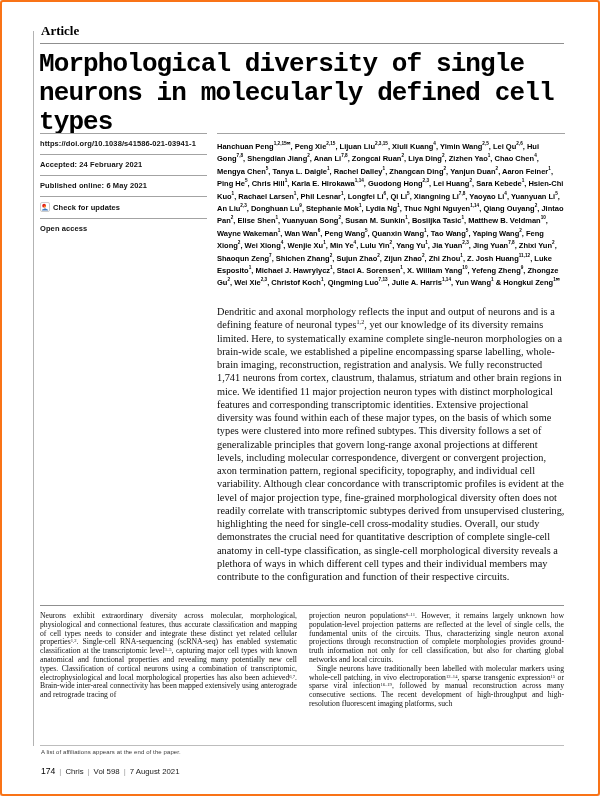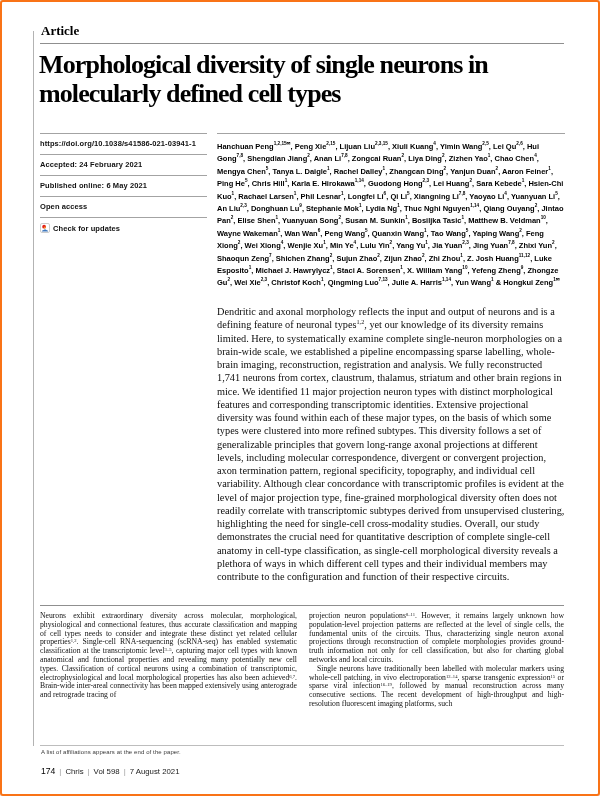--- a/index.html
+++ b/index.html
@@ -15,7 +15,7 @@
             font-weight:700; font-size:13px; color:#000; }
   .kicker-rule { position:absolute; left:38px; top:41px; width:524px; height:1px; background:#8f8f8f; }
   .title { position:absolute; left:37px; top:48px; width:526px;
-           font-family:Liberation Serif, serif; font-weight:700; font-size:26px;
+           font-family:Liberation Mono, monospace; font-weight:700; font-size:26px;
            line-height:29px; letter-spacing:-0.9px; color:#000; }
 
   .meta { position:absolute; left:38px; top:131px; width:167px; }

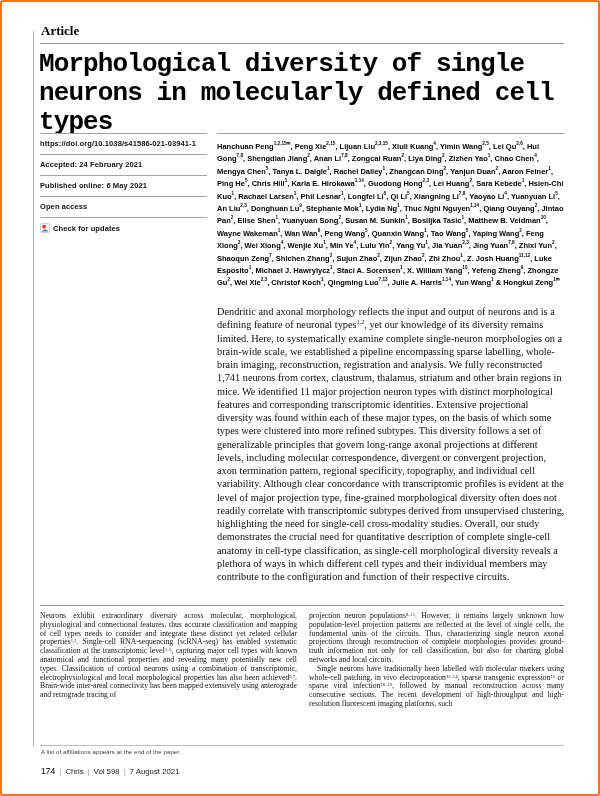--- a/index.html
+++ b/index.html
@@ -67,7 +67,6 @@
     <div class="meta-entry doi">https://doi.org/10.1038/s41586-021-03941-1</div>
     <div class="meta-entry">Accepted: 24 February 2021</div>
     <div class="meta-entry">Published online: 6 May 2021</div>
-    <div class="meta-entry">Open access</div>
     <div class="meta-entry check-row">
       <svg class="cm-icon" viewBox="0 0 10 10" xmlns="http://www.w3.org/2000/svg">
         <rect x="0.5" y="0.5" width="9" height="9" rx="1.5" fill="#ffffff" stroke="#b6b6b6" stroke-width="0.7"></rect>
@@ -77,6 +76,7 @@
       </svg>
       <span>Check for updates</span>
     </div>
+    <div class="meta-entry">Open access</div>
   </div>
 
   <div class="authors"><span>Hanchuan Peng<sup>1,2,15✉</sup></span>, <span>Peng Xie<sup>2,15</sup></span>, <span>Lijuan Liu<sup>2,3,15</sup></span>, <span>Xiuli Kuang<sup>4</sup></span>, <span>Yimin Wang<sup>2,5</sup></span>, <span>Lei Qu<sup>2,6</sup></span>, <span>Hui Gong<sup>7,8</sup></span>, <span>Shengdian Jiang<sup>2</sup></span>, <span>Anan Li<sup>7,8</sup></span>, <span>Zongcai Ruan<sup>2</sup></span>, <span>Liya Ding<sup>2</sup></span>, <span>Zizhen Yao<sup>1</sup></span>, <span>Chao Chen<sup>4</sup></span>, <span>Mengya Chen<sup>5</sup></span>, <span>Tanya L. Daigle<sup>1</sup></span>, <span>Rachel Dalley<sup>1</sup></span>, <span>Zhangcan Ding<sup>2</sup></span>, <span>Yanjun Duan<sup>2</sup></span>, <span>Aaron Feiner<sup>1</sup></span>, <span>Ping He<sup>5</sup></span>, <span>Chris Hill<sup>1</sup></span>, <span>Karla E. Hirokawa<sup>1,14</sup></span>, <span>Guodong Hong<sup>2,3</sup></span>, <span>Lei Huang<sup>2</sup></span>, <span>Sara Kebede<sup>1</sup></span>, <span>Hsien-Chi Kuo<sup>1</sup></span>, <span>Rachael Larsen<sup>1</sup></span>, <span>Phil Lesnar<sup>1</sup></span>, <span>Longfei Li<sup>6</sup></span>, <span>Qi Li<sup>5</sup></span>, <span>Xiangning Li<sup>7,8</sup></span>, <span>Yaoyao Li<sup>4</sup></span>, <span>Yuanyuan Li<sup>5</sup></span>, <span>An Liu<sup>2,3</sup></span>, <span>Donghuan Lu<sup>9</sup></span>, <span>Stephanie Mok<sup>1</sup></span>, <span>Lydia Ng<sup>1</sup></span>, <span>Thuc Nghi Nguyen<sup>1,14</sup></span>, <span>Qiang Ouyang<sup>2</sup></span>, <span>Jintao Pan<sup>2</sup></span>, <span>Elise Shen<sup>1</sup></span>, <span>Yuanyuan Song<sup>2</sup></span>, <span>Susan M. Sunkin<sup>1</sup></span>, <span>Bosiljka Tasic<sup>1</sup></span>, <span>Matthew B. Veldman<sup>10</sup></span>, <span>Wayne Wakeman<sup>1</sup></span>, <span>Wan Wan<sup>6</sup></span>, <span>Peng Wang<sup>5</sup></span>, <span>Quanxin Wang<sup>1</sup></span>, <span>Tao Wang<sup>5</sup></span>, <span>Yaping Wang<sup>2</sup></span>, <span>Feng Xiong<sup>2</sup></span>, <span>Wei Xiong<sup>4</sup></span>, <span>Wenjie Xu<sup>1</sup></span>, <span>Min Ye<sup>4</sup></span>, <span>Lulu Yin<sup>2</sup></span>, <span>Yang Yu<sup>1</sup></span>, <span>Jia Yuan<sup>2,3</sup></span>, <span>Jing Yuan<sup>7,8</sup></span>, <span>Zhixi Yun<sup>2</sup></span>, <span>Shaoqun Zeng<sup>7</sup></span>, <span>Shichen Zhang<sup>2</sup></span>, <span>Sujun Zhao<sup>2</sup></span>, <span>Zijun Zhao<sup>2</sup></span>, <span>Zhi Zhou<sup>1</sup></span>, <span>Z. Josh Huang<sup>11,12</sup></span>, <span>Luke Esposito<sup>1</sup></span>, <span>Michael J. Hawrylycz<sup>1</sup></span>, <span>Staci A. Sorensen<sup>1</sup></span>, <span>X. William Yang<sup>10</sup></span>, <span>Yefeng Zheng<sup>9</sup></span>, <span>Zhongze Gu<sup>2</sup></span>, <span>Wei Xie<sup>2,3</sup></span>, <span>Christof Koch<sup>1</sup></span>, <span>Qingming Luo<sup>7,13</sup></span>, <span>Julie A. Harris<sup>1,14</sup></span>, <span>Yun Wang<sup>1</sup></span> &amp; <span>Hongkui Zeng<sup>1✉</sup></span></div>

